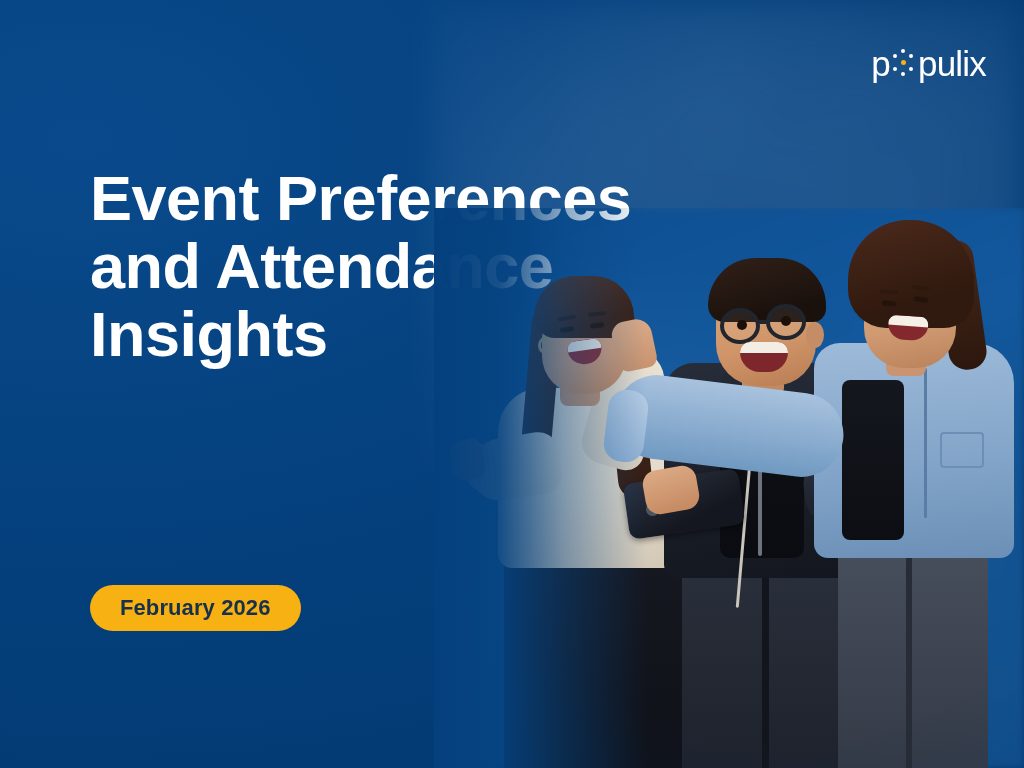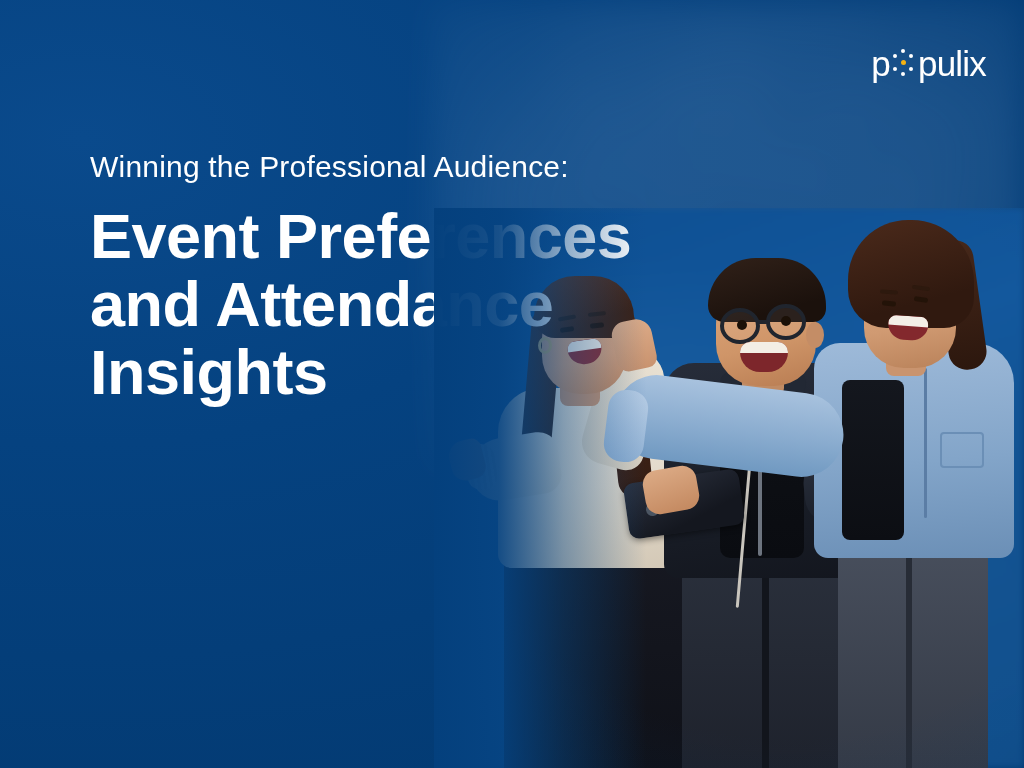--- a/index.html
+++ b/index.html
@@ -441,7 +441,6 @@
   </div>
 
   <div class="copy">
-    <div class="eyebrow">Winning the Professional Audience:</div>
     <h1 class="headline">Event Preferences and Attendance Insights</h1>
   </div>
 

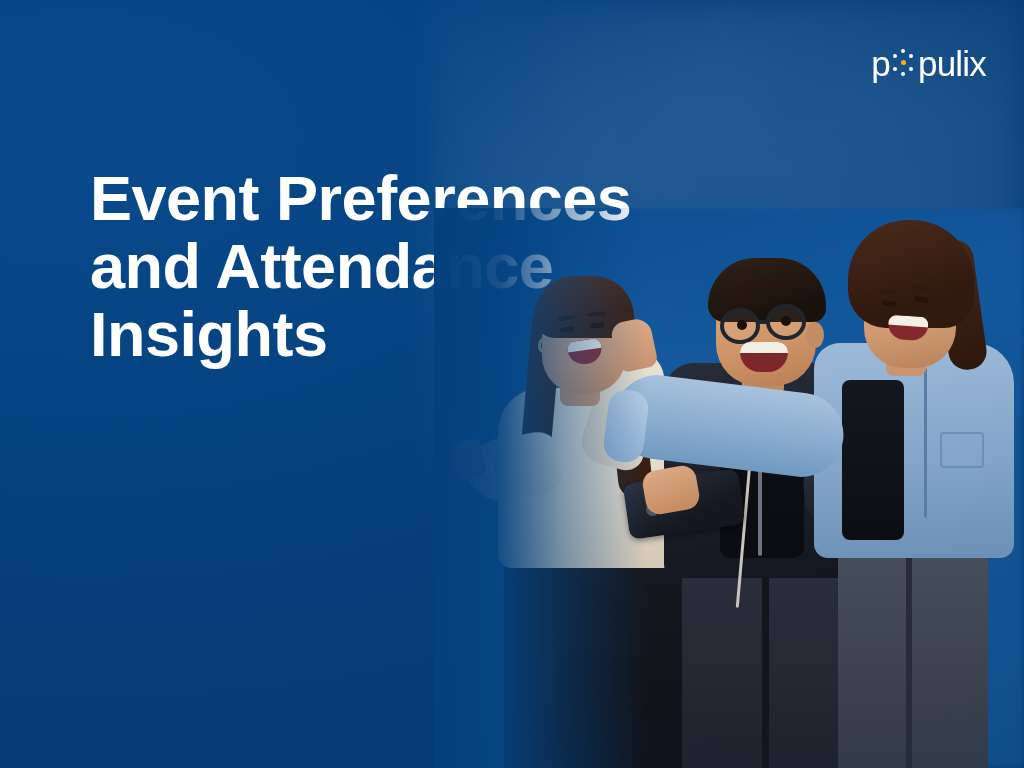--- a/index.html
+++ b/index.html
@@ -444,6 +444,7 @@
     <h1 class="headline">Event Preferences and Attendance Insights</h1>
   </div>
 
+  <div class="date-pill">February 2026</div>
 
 </div>
 

